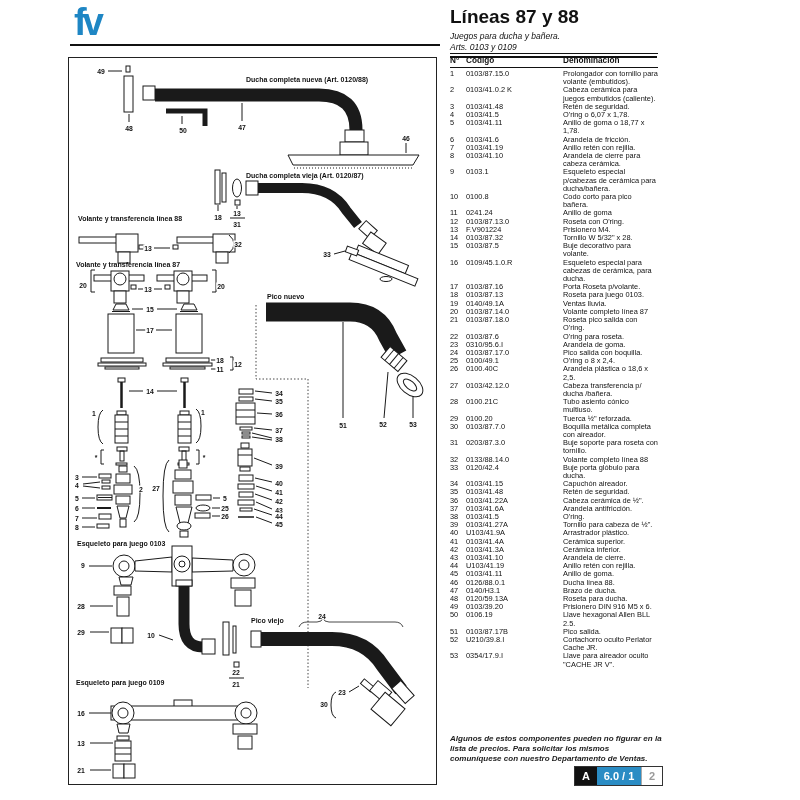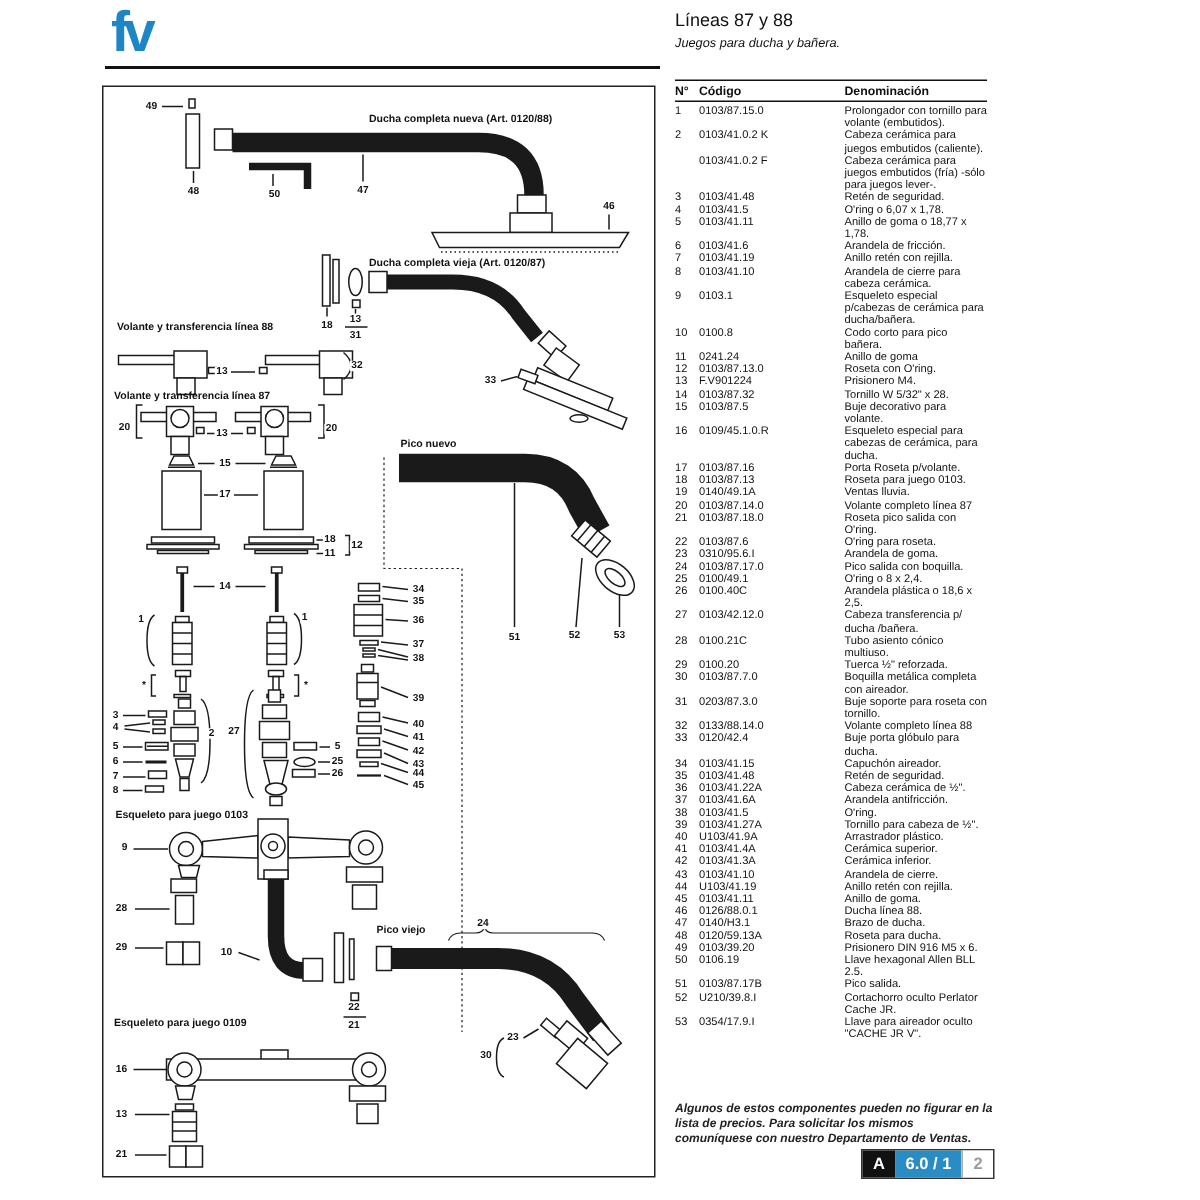--- a/index.html
+++ b/index.html
@@ -8,7 +8,7 @@
   #logo{position:absolute;left:74px;top:0px;font-size:38px;font-weight:bold;color:var(--logo-blue);letter-spacing:-4px;line-height:44px;}
   #logo-rule{position:absolute;left:70px;top:44px;width:370px;height:2px;background:#111;}
   #hdr{position:absolute;left:450px;top:6px;width:207px;}
-  #hdr .t{font-size:12px;font-weight:normal;}
+  #hdr .t{font-size:19px;font-weight:bold;}
   #hdr .s{font-size:8.5px;font-style:italic;margin-top:3px;}
   #hdr .a{font-size:8.5px;font-style:italic;margin-top:1px;padding-bottom:4px;border-bottom:2px solid #111;}
   #tbl{position:absolute;left:450px;top:53px;width:208px;font-size:7.4px;line-height:8.2px;}

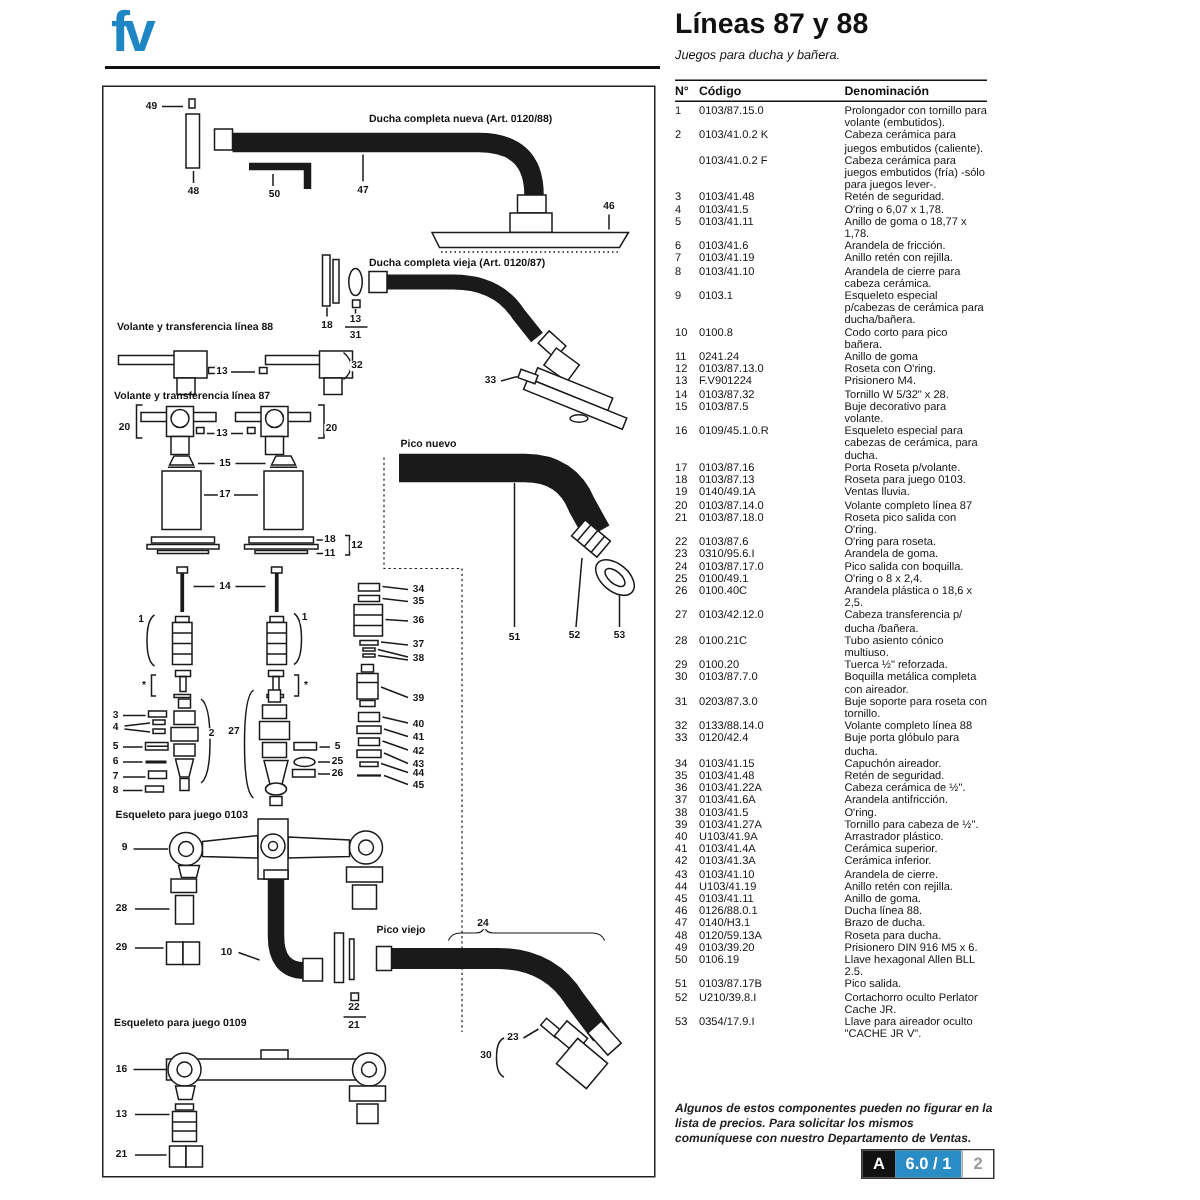--- a/index.html
+++ b/index.html
@@ -37,6 +37,7 @@
 <div id="hdr">
   <div class="t">Líneas 87 y 88</div>
   <div class="s">Juegos para ducha y bañera.</div>
+  <div class="a">Arts. 0103 y 0109</div>
 </div>
 
 <div id="tbl">

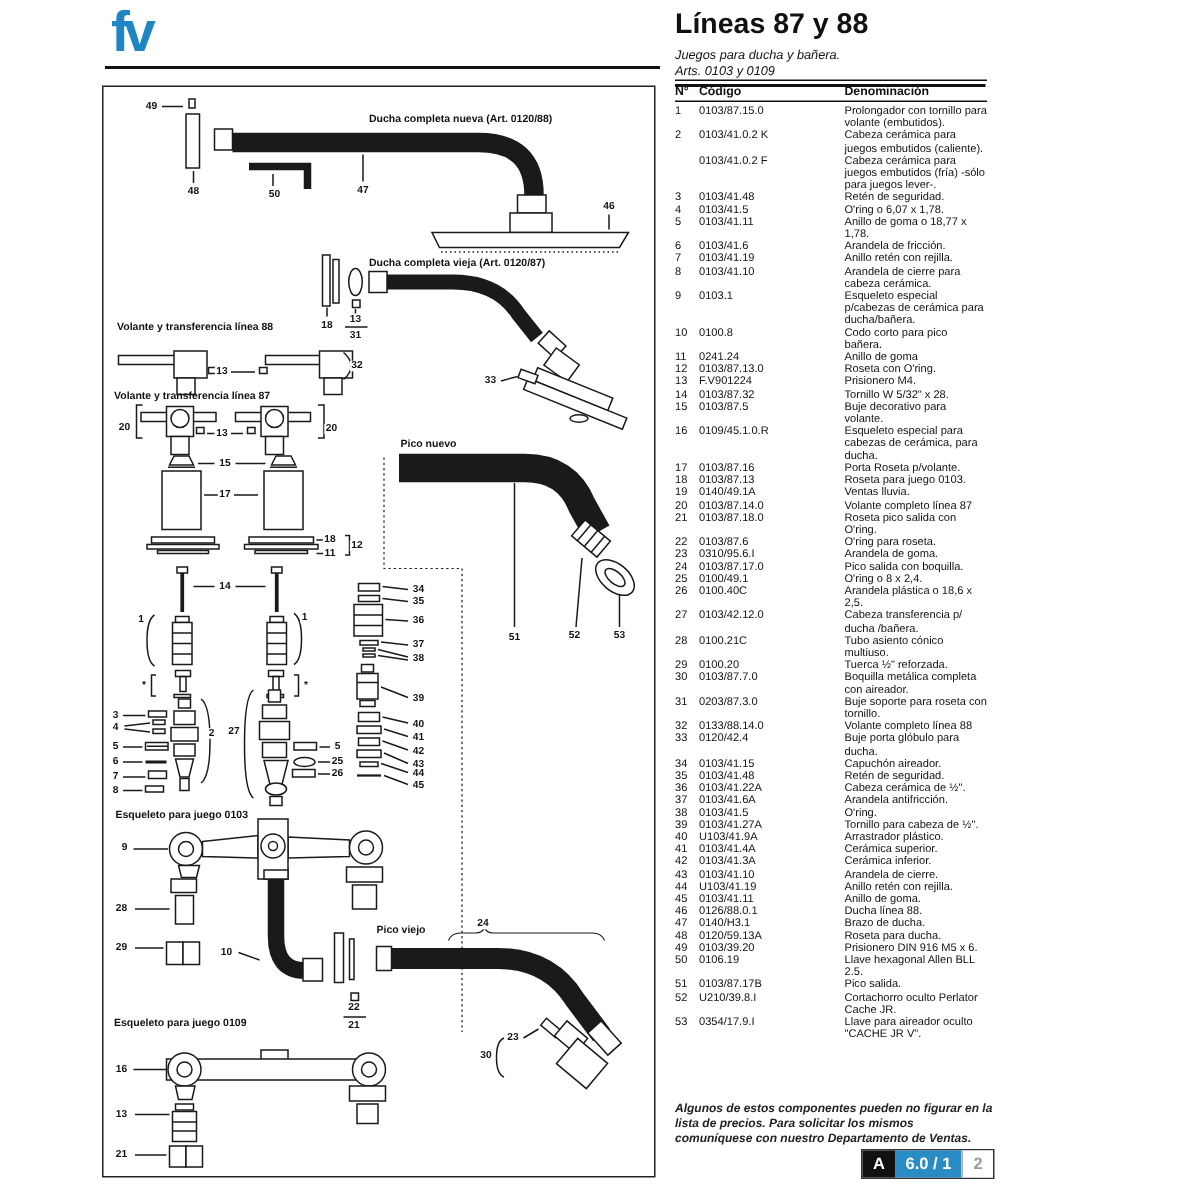--- a/index.html
+++ b/index.html
@@ -56,11 +56,6 @@
         <div class="tc num">2</div>
         <div class="tc code">0103/41.0.2 K</div>
         <div class="tc desc">Cabeza cerámica para juegos embutidos (caliente).</div>
-      </div>
-      <div class="trow">
-        <div class="tc num"></div>
-        <div class="tc code">0103/41.0.2 F</div>
-        <div class="tc desc">Cabeza cerámica para juegos embutidos (fría) -sólo para juegos lever-.</div>
       </div>
       <div class="trow">
         <div class="tc num">3</div>

